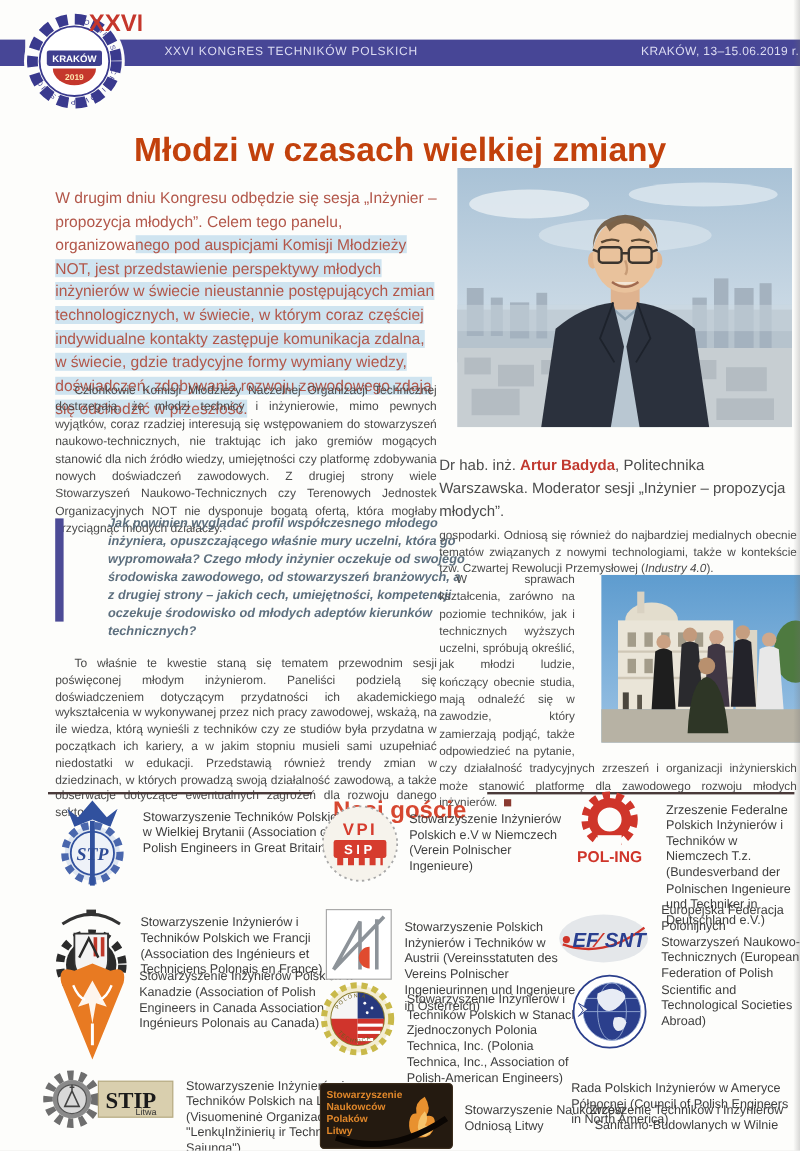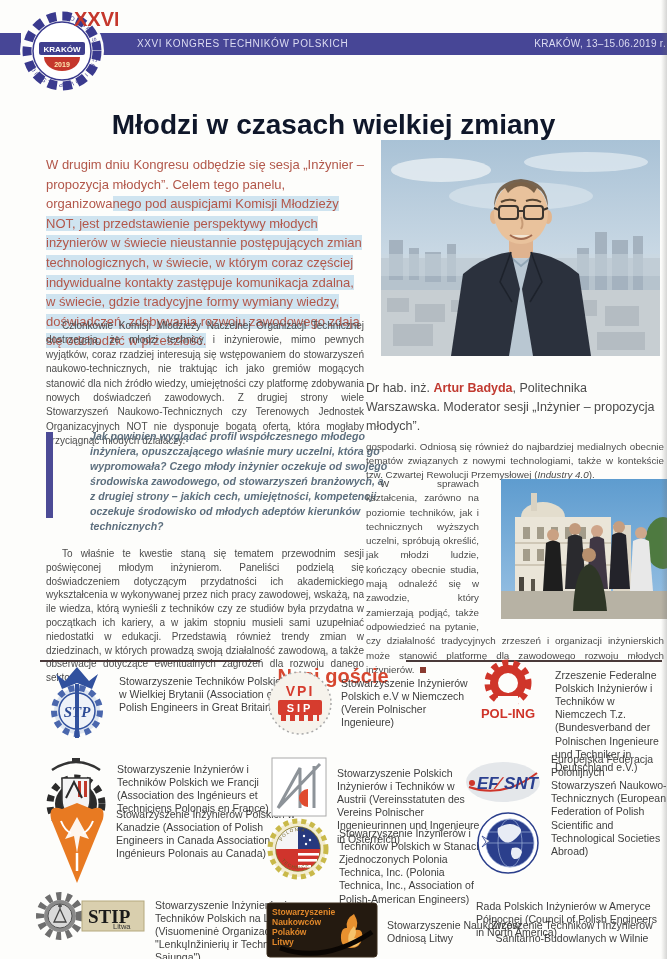--- a/index.html
+++ b/index.html
@@ -19,7 +19,7 @@
 
   
   .title { position:absolute; left:0; top:90px; width:667px; text-align:center;
-           font-size:28px; font-weight:bold; color:#0f172a; }
+           font-size:28px; font-weight:bold; color:#c2410c; }
 
   
   .lead { position:absolute; left:46px; top:142px; width:318px;

